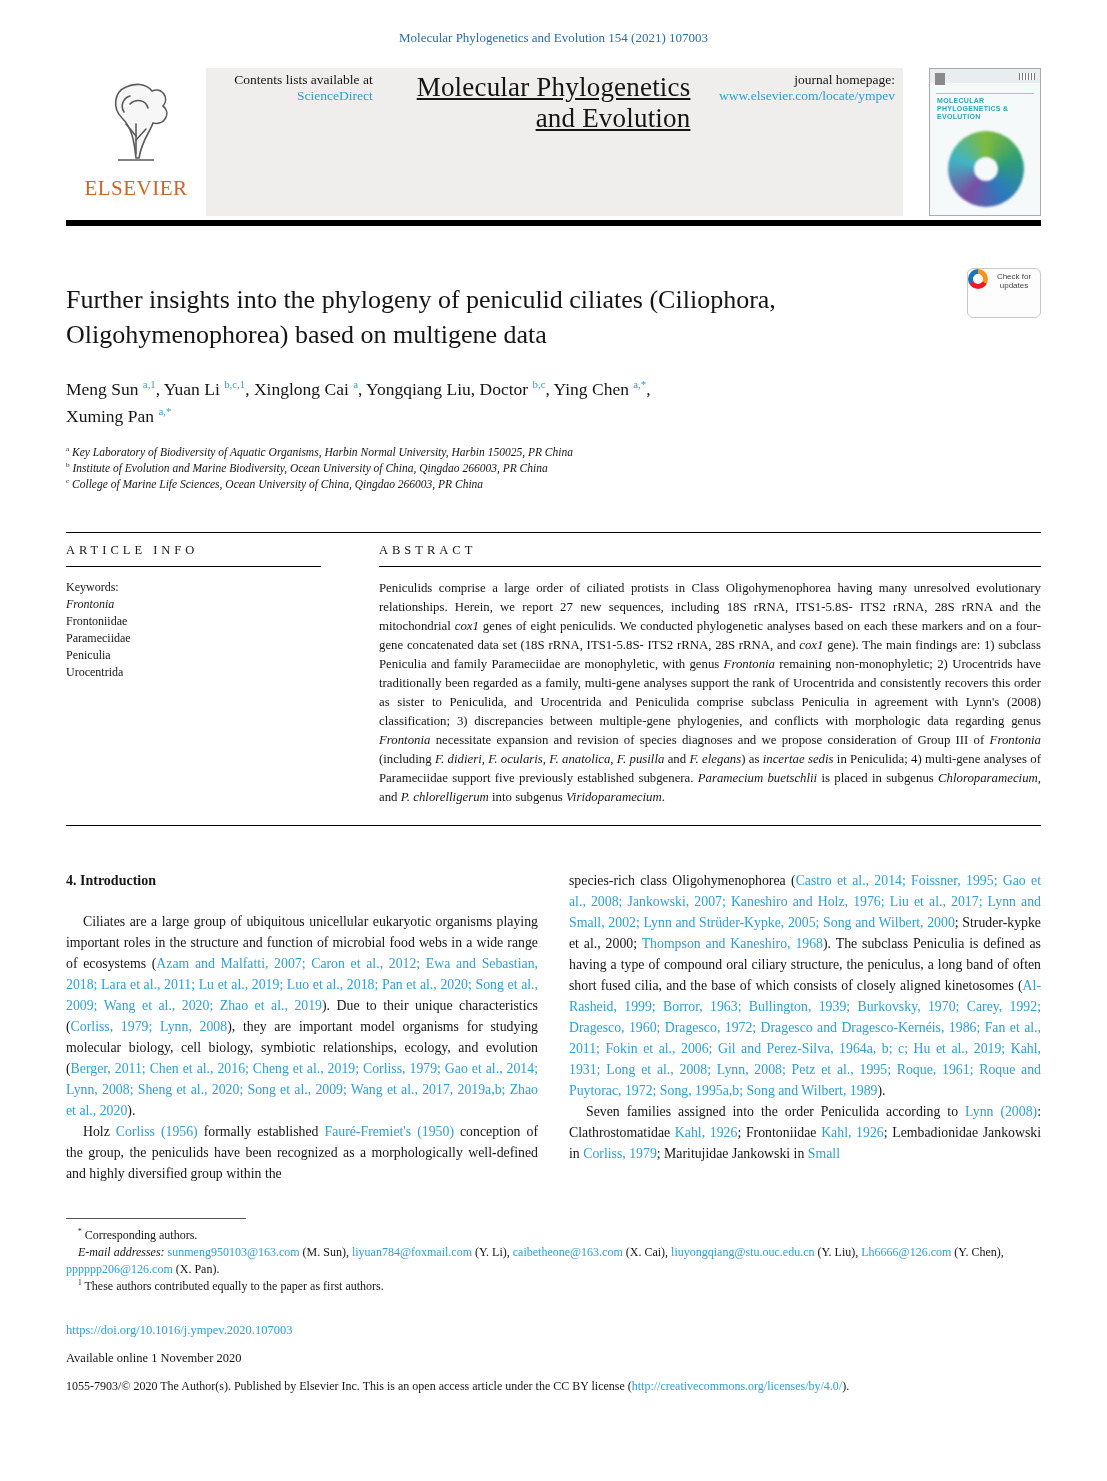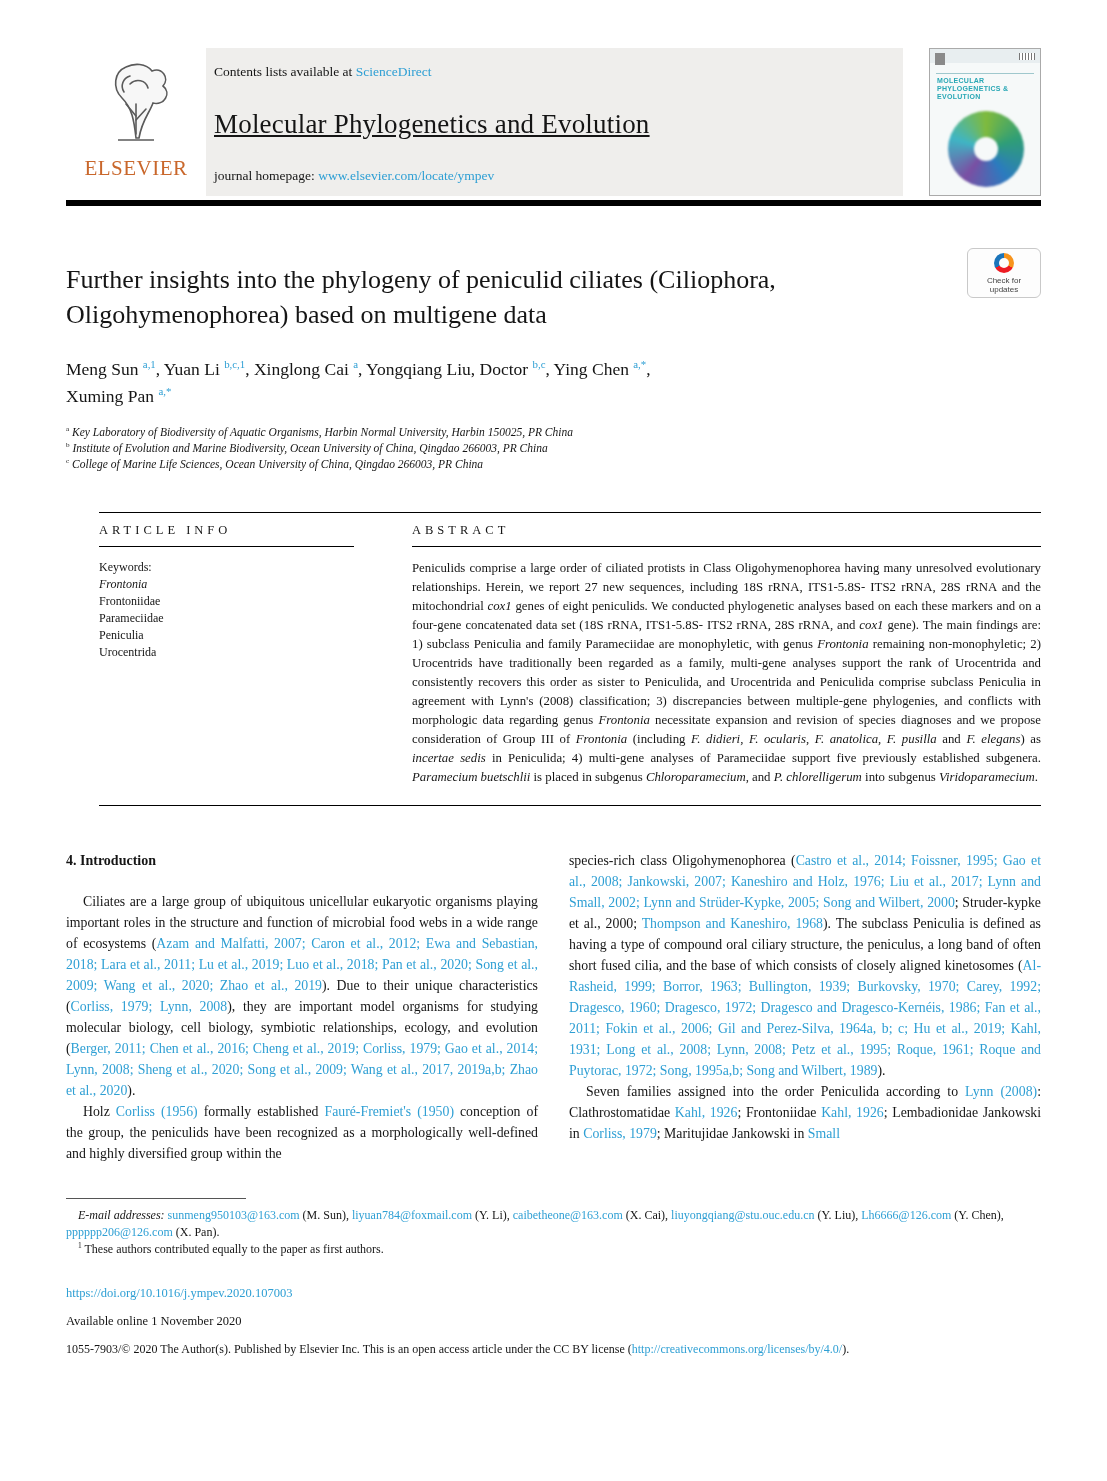--- a/index.html
+++ b/index.html
@@ -74,6 +74,7 @@
 
 <div class="page">
 
+  <div class="top-cite">Molecular Phylogenetics and Evolution 154 (2021) 107003</div>
 
   <div class="journal-header">
     <div class="logo-box">

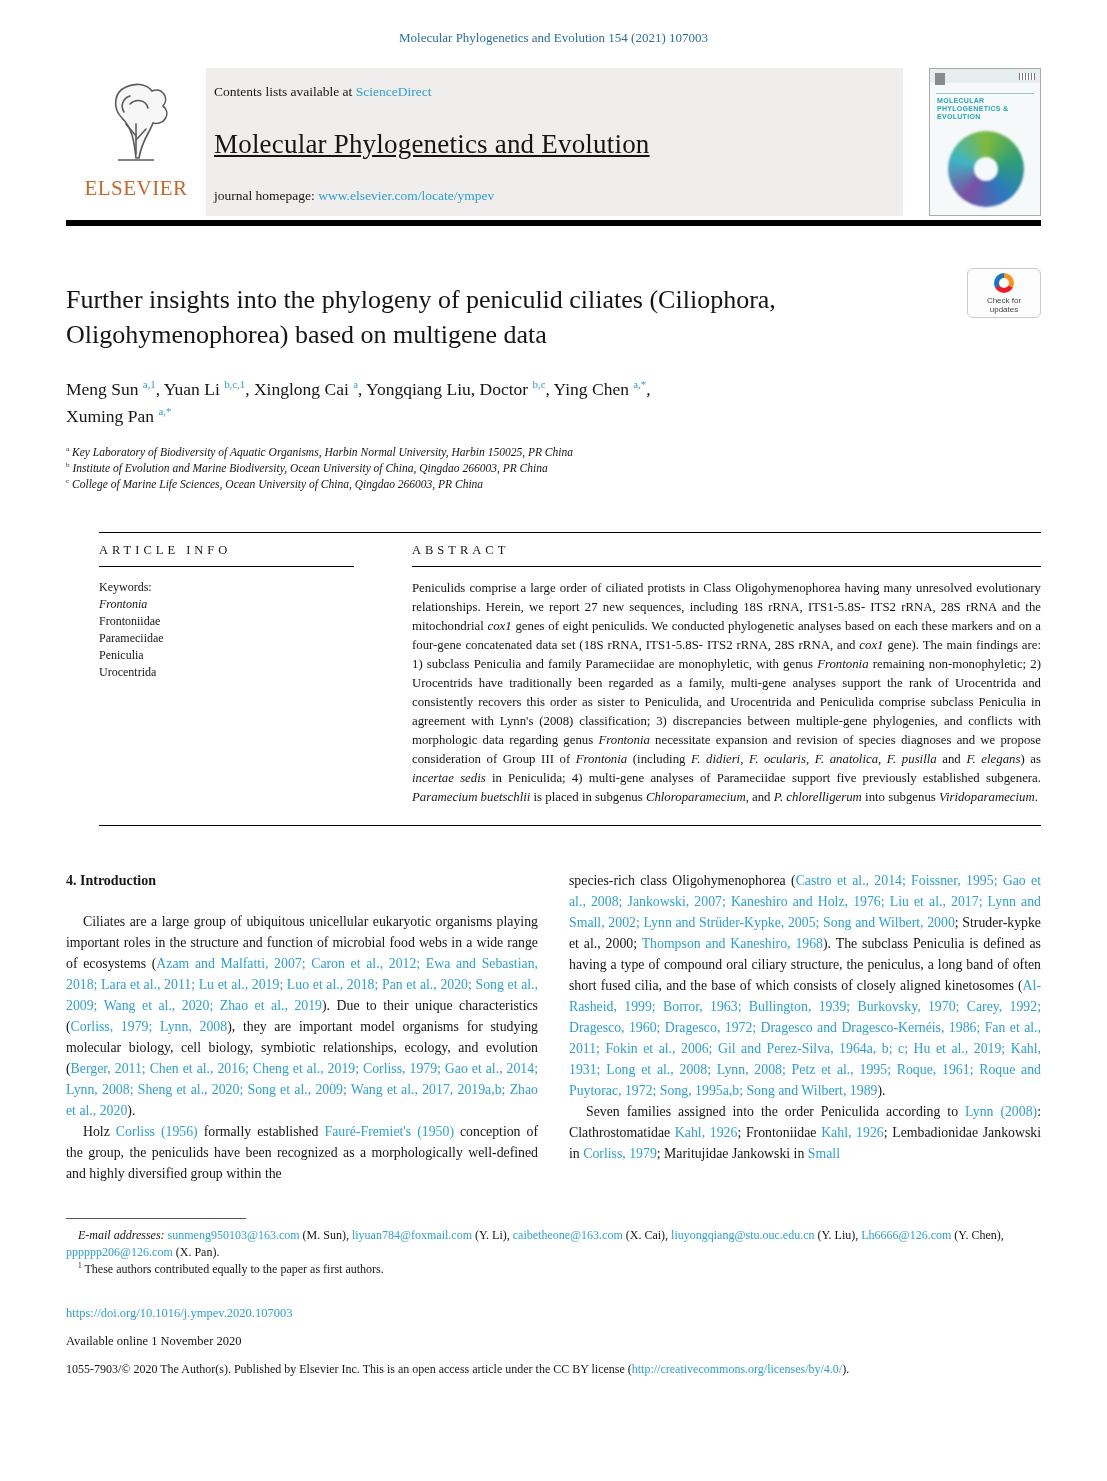--- a/index.html
+++ b/index.html
@@ -12,7 +12,7 @@
   .journal-header { display:flex; margin-top:22px; align-items:stretch; }
   .logo-box { width:140px; display:flex; flex-direction:column; align-items:center; padding-top:6px; background:#fff; }
   .elsevier-word { font-size:21px; color:#c9672b; letter-spacing:0.5px; margin-top:2px; }
-  .banner { flex:1; background:#efeeec; margin-left:0; margin-right:26px; display:flex; flex-direction:column; justify-content:space-between; text-align:left; padding:16px 8px 12px 8px; min-height:148px; }
+  .banner { flex:1; background:#efeeec; margin-left:0; margin-right:26px; display:flex; flex-direction:row; justify-content:space-between; text-align:right; padding:4px 8px 12px 8px; min-height:148px; }
   .banner .line1 { font-size:13.5px; }
   .banner .jtitle { font-size:27px; letter-spacing:0.2px;text-decoration:underline; }
   .banner .line3 { font-size:13.5px; }

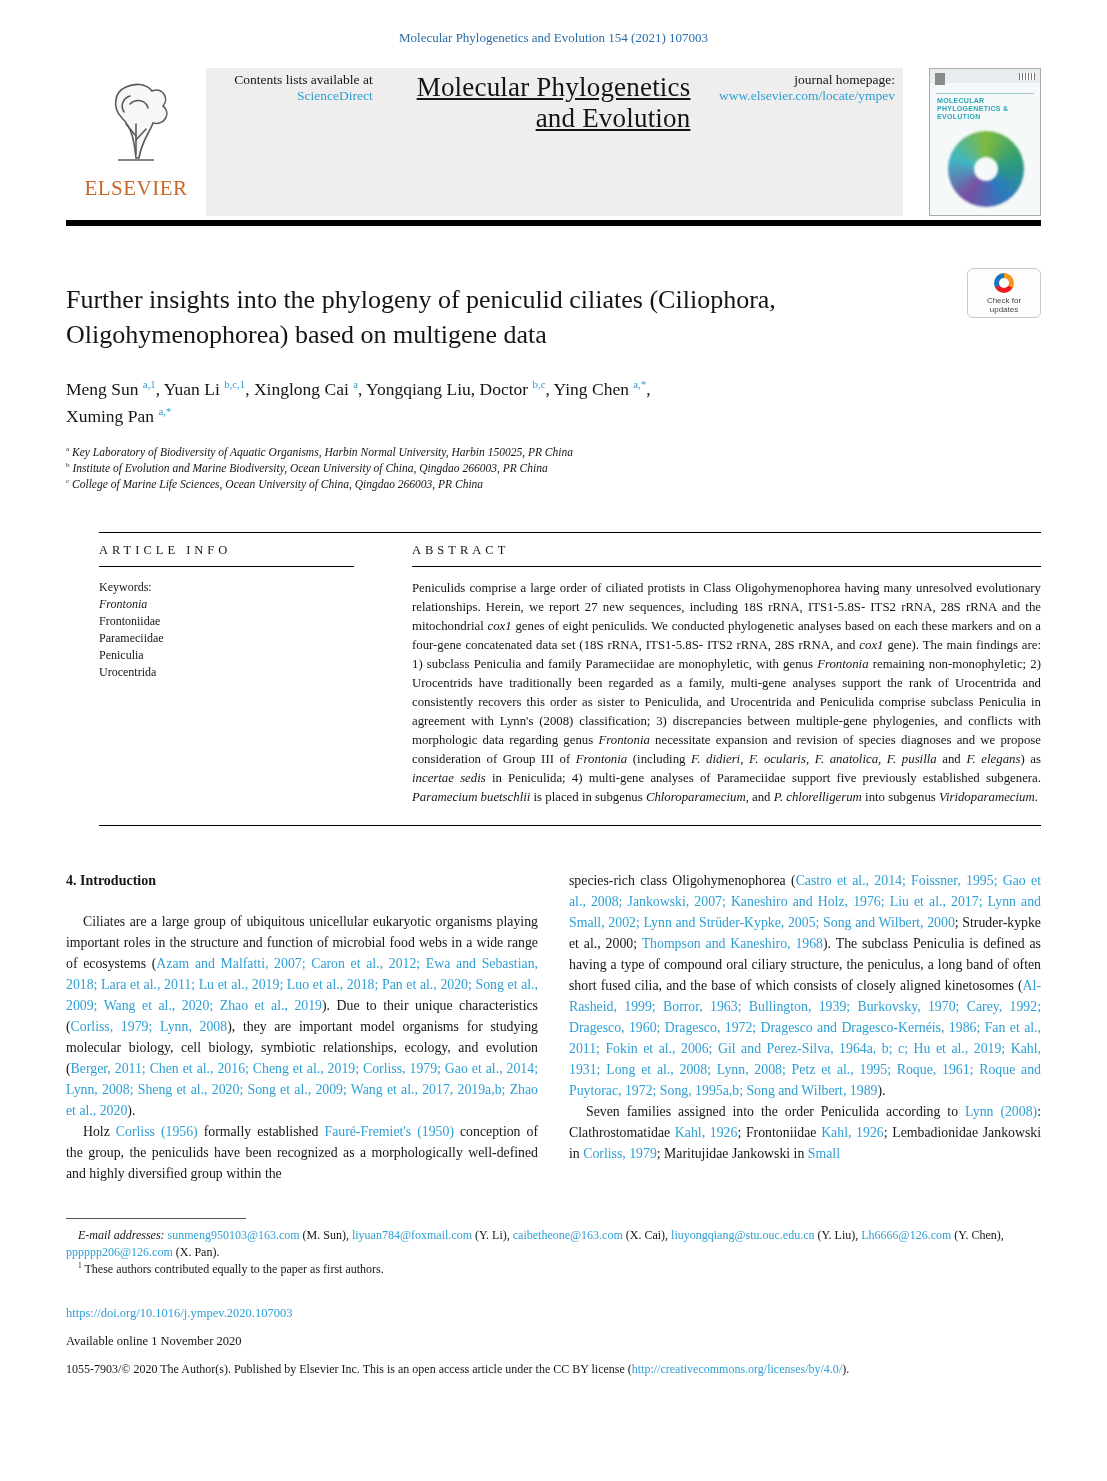--- a/index.html
+++ b/index.html
@@ -33,7 +33,7 @@
 
   .title-row { display:flex; margin-top:56px; }
   .art-title { font-size:26px; font-weight:400; line-height:35px; max-width:790px; }
-  .check-badge { margin-left:auto; width:74px; height:50px; border:1px solid #c9c9c9; border-radius:6px; display:flex; flex-direction:column; align-items:center; justify-content:center; background:#fdfdfd; cursor:pointer; align-self:flex-start; margin-top:-14px; }
+  .check-badge { margin-left:auto; width:74px; height:50px; border:1px solid #c9c9c9; border-radius:6px; display:flex; justify-content:center; background:#fdfdfd; cursor:pointer; align-self:flex-start; margin-top:-14px; }
   .cross-icon { width:20px; height:20px; border-radius:50%; background:conic-gradient(#f7941d 0 120deg, #ed1c24 120deg 240deg, #1b75bb 240deg 360deg); position:relative; }
   .cross-icon::after { content:""; position:absolute; left:5px; top:5px; width:10px; height:10px; border-radius:50%; background:#fdfdfd; }
   .check-badge .blabel { font-family:"Liberation Sans",sans-serif; font-size:8px; line-height:9px; color:#444; text-align:center; width:52px; margin-top:3px; }

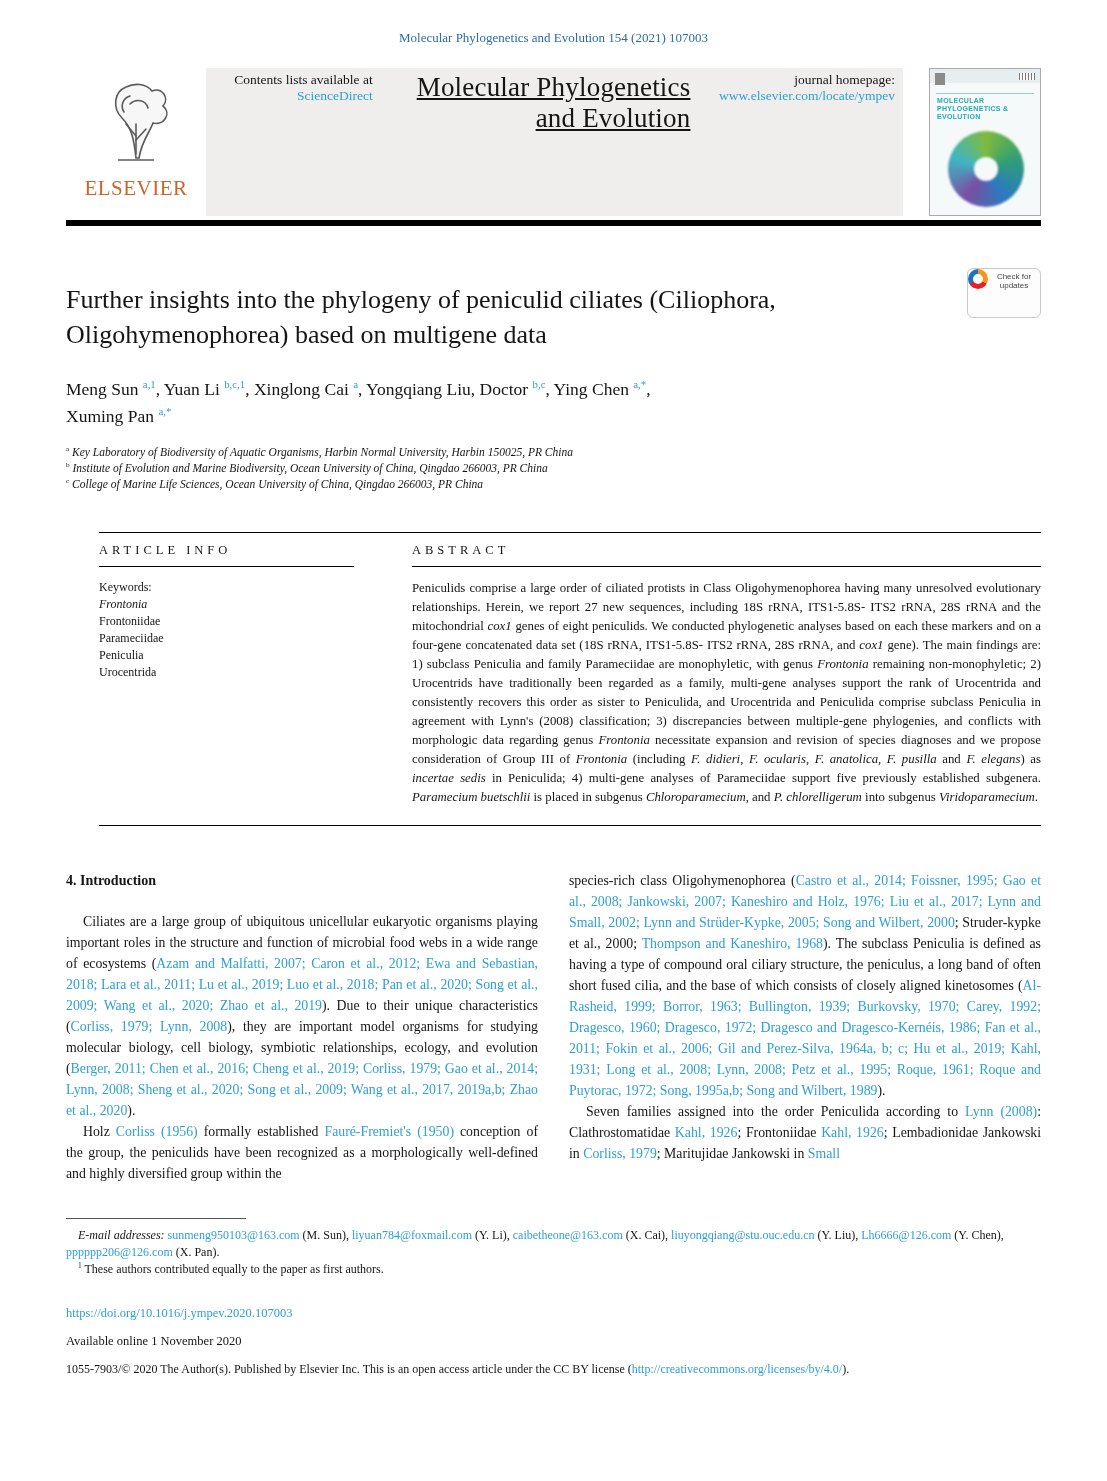--- a/index.html
+++ b/index.html
@@ -43,7 +43,7 @@
   .affiliations { margin-top:14px; font-size:11.5px; line-height:16px; }
   .affiliations sup { color:#151515; }
 
-  .info-abs { margin-top:40px; border-top:1.5px solid #000; border-bottom:1px solid #000; display:flex; padding:10px 0 18px 0;margin-left:33px; }
+  .info-abs { margin-top:40px; border-top:1.5px solid #000; border-bottom:1px solid #000; display:flex; padding:10px 0 18px 0; }
   .col-info { width:255px; margin-right:58px; }
   .col-abs { flex:1; }
   .sec-head { font-size:12.5px; letter-spacing:4px; padding-bottom:8px; border-bottom:1px solid #000; }

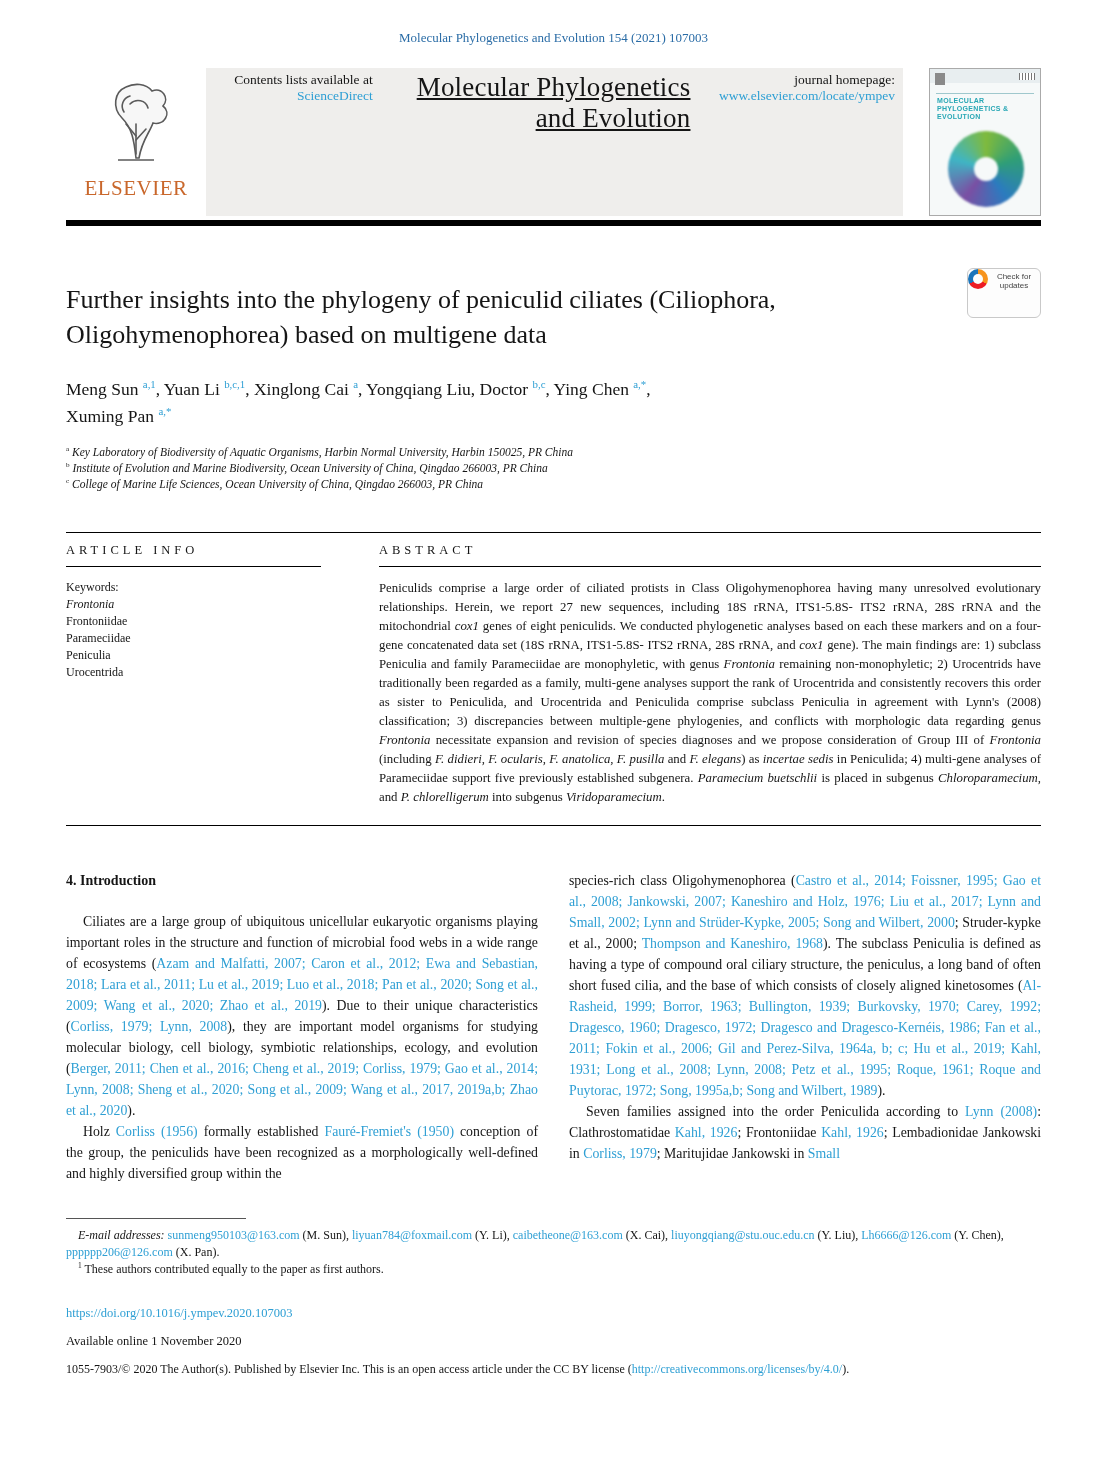--- a/index.html
+++ b/index.html
@@ -162,6 +162,7 @@
 
   <div class="footnotes">
     <div class="fn-sep"></div>
+    <div class="fn-line ind"><sup>*</sup><span> Corresponding authors.</span></div>
     <div class="fn-line ind"><span class="it">E-mail addresses: </span><span class="lnk">sunmeng950103@163.com</span><span> (M. Sun), </span><span class="lnk">liyuan784@foxmail.com</span><span> (Y. Li), </span><span class="lnk">caibetheone@163.com</span><span> (X. Cai), </span><span class="lnk">liuyongqiang@stu.ouc.edu.cn</span><span> (Y. Liu), </span><span class="lnk">Lh6666@126.com</span><span> (Y. Chen), </span><span class="lnk">pppppp206@126.com</span><span> (X. Pan).</span></div>
     <div class="fn-line ind"><sup>1</sup><span> These authors contributed equally to the paper as first authors.</span></div>
   </div>

